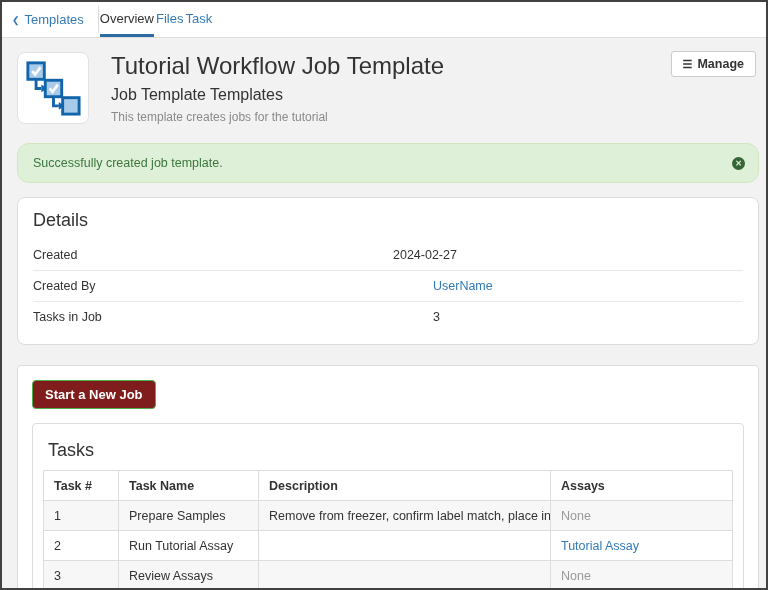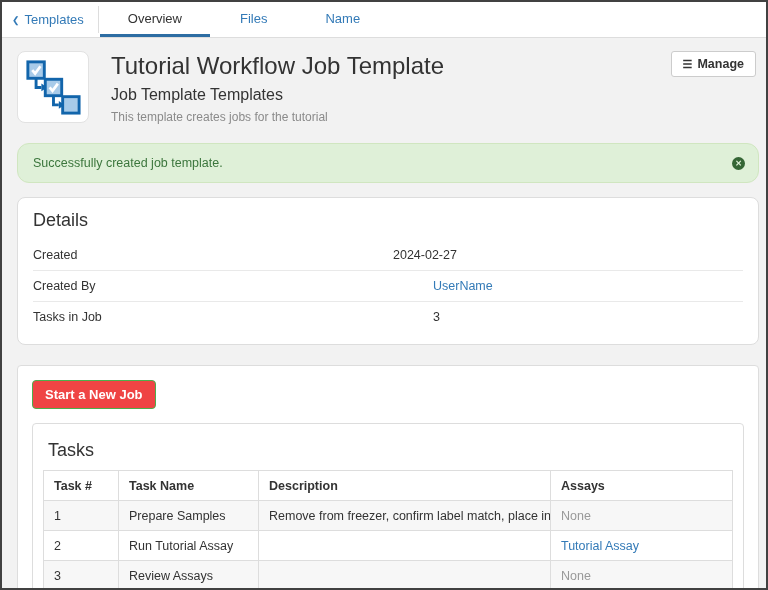--- a/index.html
+++ b/index.html
@@ -24,7 +24,7 @@
   .crumb .chev { font-size: 9px; margin-right: 5px; position: relative; top: 0px; }
   .vdivider { width: 1px; background: #ddd; margin: 4px 0; }
   .tab {
-    display: flex; align-items: center; padding: 0 28px; margin: 0 1px;
+    display: flex; align-items: center; padding: 0 0; margin: 0 1px;
     font-size: 13px; color: #337ab7; cursor: pointer; border-bottom: 3px solid transparent;
   }
   .tab.active { color: #333; border-bottom-color: #2d6da3; }

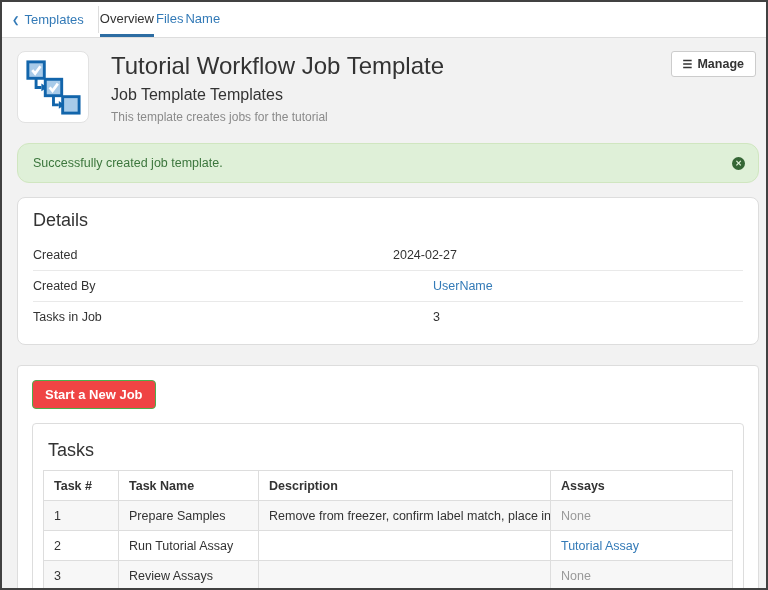--- a/index.html
+++ b/index.html
@@ -104,7 +104,7 @@
   <div class="vdivider"></div>
   <div class="tab active">Overview</div>
   <div class="tab">Files</div>
-  <div class="tab">Name</div>
+  <div class="tab">Task</div>
 </div>
 
 <div class="page-header">

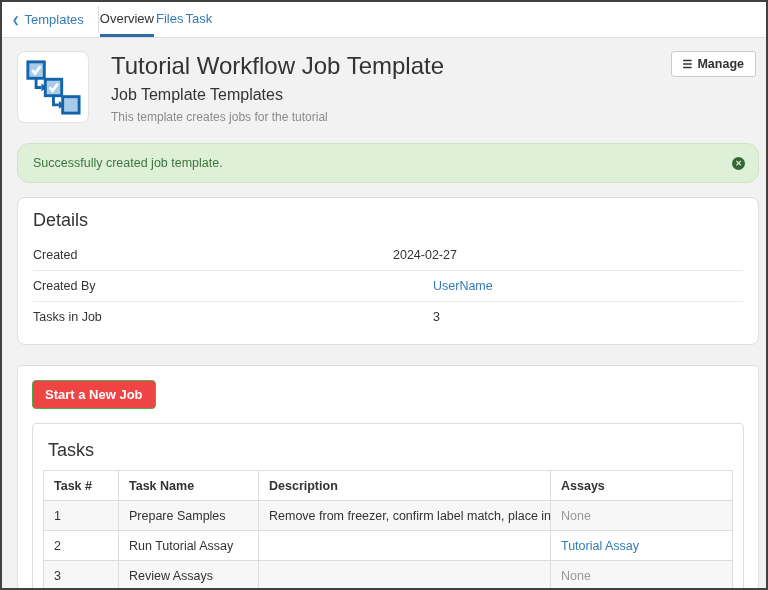--- a/index.html
+++ b/index.html
@@ -29,7 +29,7 @@
   }
   .tab.active { color: #333; border-bottom-color: #2d6da3; }
   
-  .page-header { display: flex; padding: 13px 10px 8px 15px; }
+  .page-header { display: flex; padding: 13px 10px 8px 15px; align-items: flex-end; }
   .icon-card {
     width: 72px; height: 72px; background: #fff; border: 1px solid #e2e2e2;
     border-radius: 8px; display: flex; align-items: center; justify-content: center;

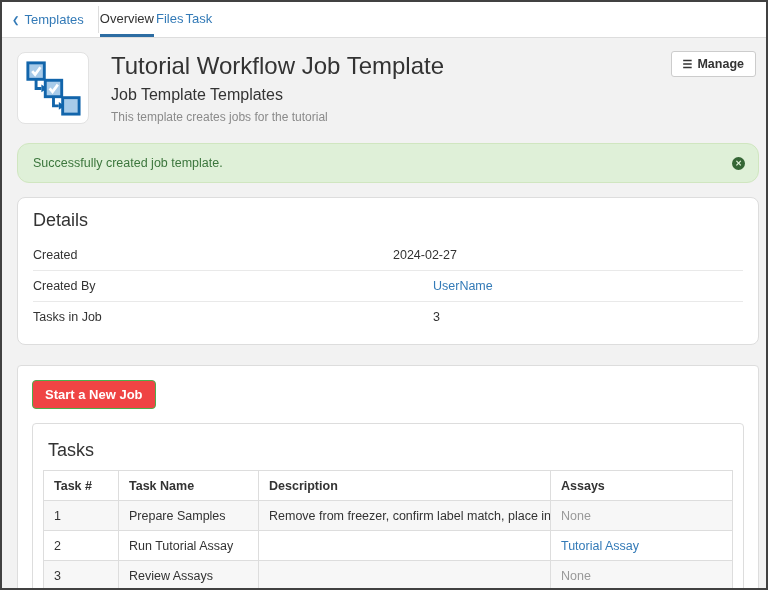--- a/index.html
+++ b/index.html
@@ -72,7 +72,7 @@
   
   .actions-panel { margin-top: 20px; padding: 14px; border-radius: 4px 4px 0 0; }
   .btn-green {
-    display: inline-block; background: #ef4444; border: 1px solid #4cae4c;
+    display: inline-block; background: #7f1d1d; border: 1px solid #4cae4c;
     border-radius: 4px; color: #fff; font-size: 13px; font-weight: bold;
     padding: 6px 12px; cursor: pointer;
   }

